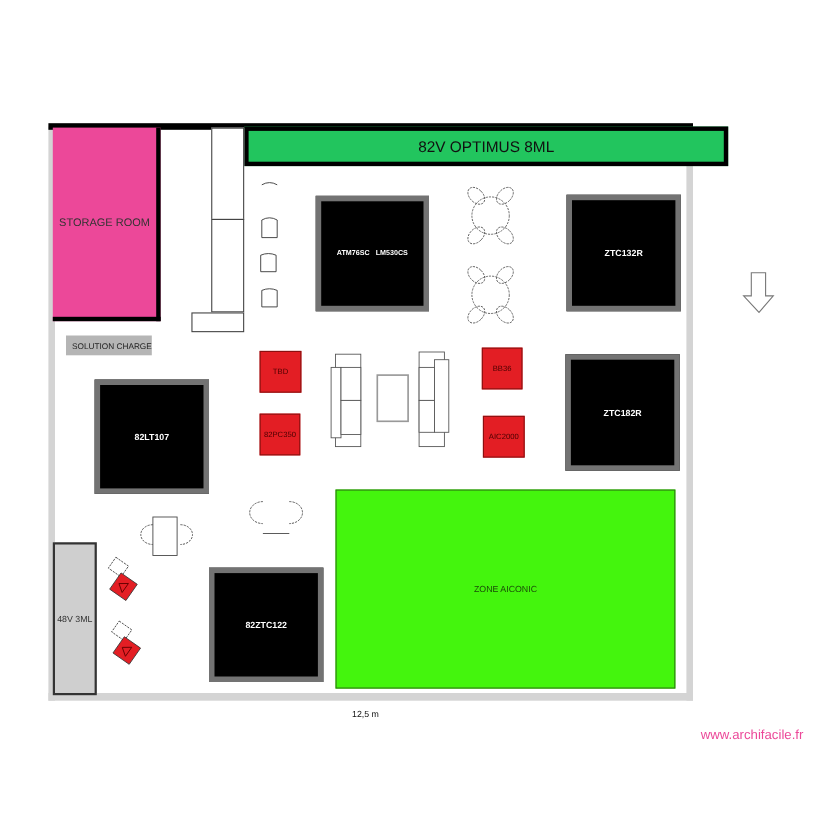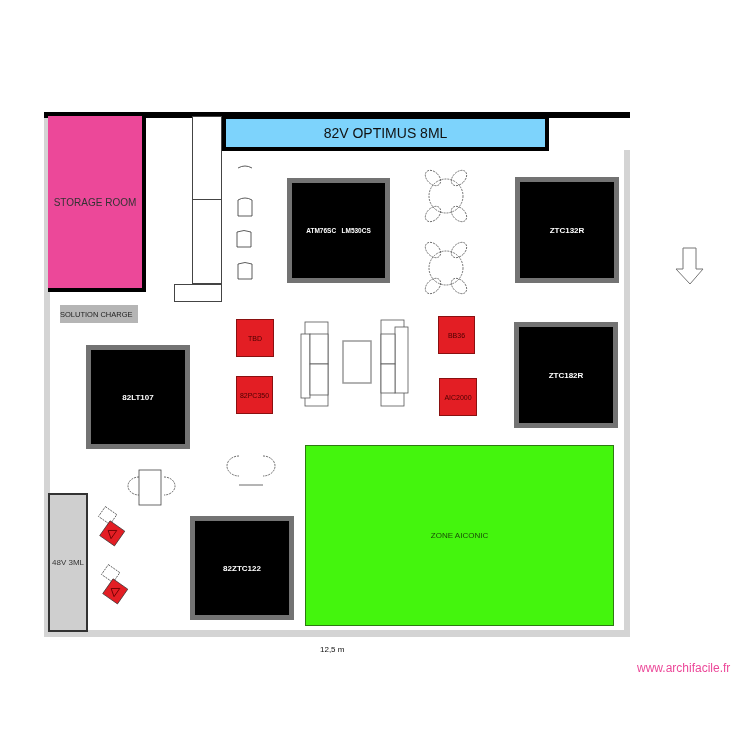--- a/index.html
+++ b/index.html
@@ -10,7 +10,7 @@
     .wall-right { left:624px; top:150px; width:6px; height:487px; background:#d4d4d4; }
     .wall-bottom { left:44px; top:630px; width:586px; height:7px; background:#d4d4d4; }
     .storage { left:48px; top:116px; width:98px; height:176px; background:#ec4899; border-right:4px solid #000; border-bottom:4px solid #000; display:flex; align-items:center; justify-content:center; font-size:10px; color:#333; }
-    .optimus { left:222px; top:115px; width:327px; height:36px; background:#7dd3fc; border:4px solid #000; display:flex; align-items:center; justify-content:center; font-size:14px; color:#111; }
+    .optimus { left:222px; top:115px; width:440px; height:36px; background:#22c55e; border:4px solid #000; display:flex; align-items:center; justify-content:center; font-size:14px; color:#111; }
     .sol-charge { left:60px; top:305px; width:78px; height:18px; background:#b5b5b5; display:flex; align-items:center; justify-content:flex-start; font-size:7.5px; color:#222; }
     .counter { background:#fff; border:1px solid #444; }
     .machine { background:#000; border:5px solid #737373; display:flex; align-items:center; justify-content:center; color:#fff; font-size:8px; font-weight:bold; }

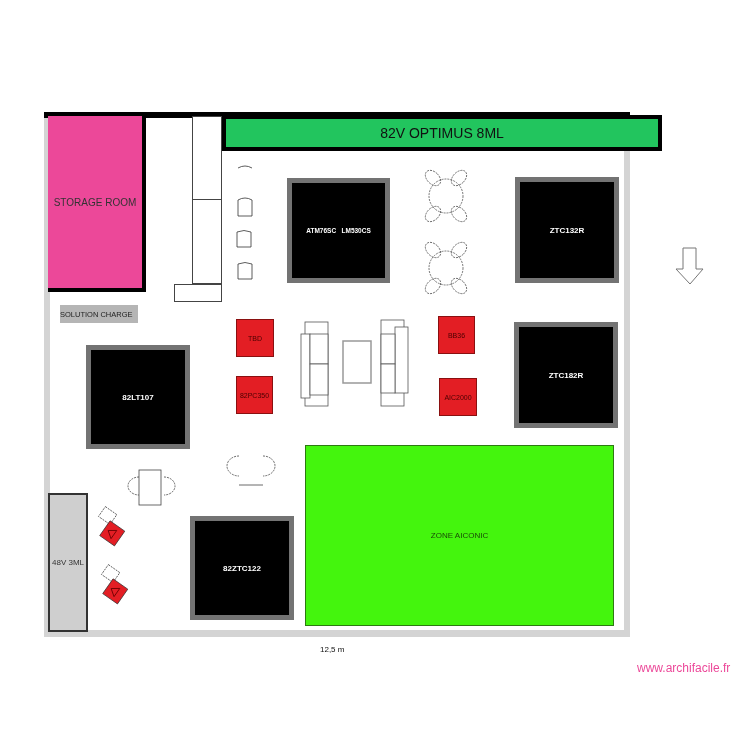--- a/index.html
+++ b/index.html
@@ -11,7 +11,7 @@
     .wall-bottom { left:44px; top:630px; width:586px; height:7px; background:#d4d4d4; }
     .storage { left:48px; top:116px; width:98px; height:176px; background:#ec4899; border-right:4px solid #000; border-bottom:4px solid #000; display:flex; align-items:center; justify-content:center; font-size:10px; color:#333; }
     .optimus { left:222px; top:115px; width:440px; height:36px; background:#22c55e; border:4px solid #000; display:flex; align-items:center; justify-content:center; font-size:14px; color:#111; }
-    .sol-charge { left:60px; top:305px; width:78px; height:18px; background:#b5b5b5; display:flex; align-items:center; justify-content:flex-start; font-size:7.5px; color:#222; }
+    .sol-charge { left:60px; top:305px; width:78px; height:18px; background:#b5b5b5; display:flex; align-items:center; justify-content:flex-end; font-size:7.5px; color:#222; }
     .counter { background:#fff; border:1px solid #444; }
     .machine { background:#000; border:5px solid #737373; display:flex; align-items:center; justify-content:center; color:#fff; font-size:8px; font-weight:bold; }
     .red-box { background:#e31e24; border:1px solid #8a1010; display:flex; align-items:center; justify-content:center; color:#4a0000; font-size:7px; }

